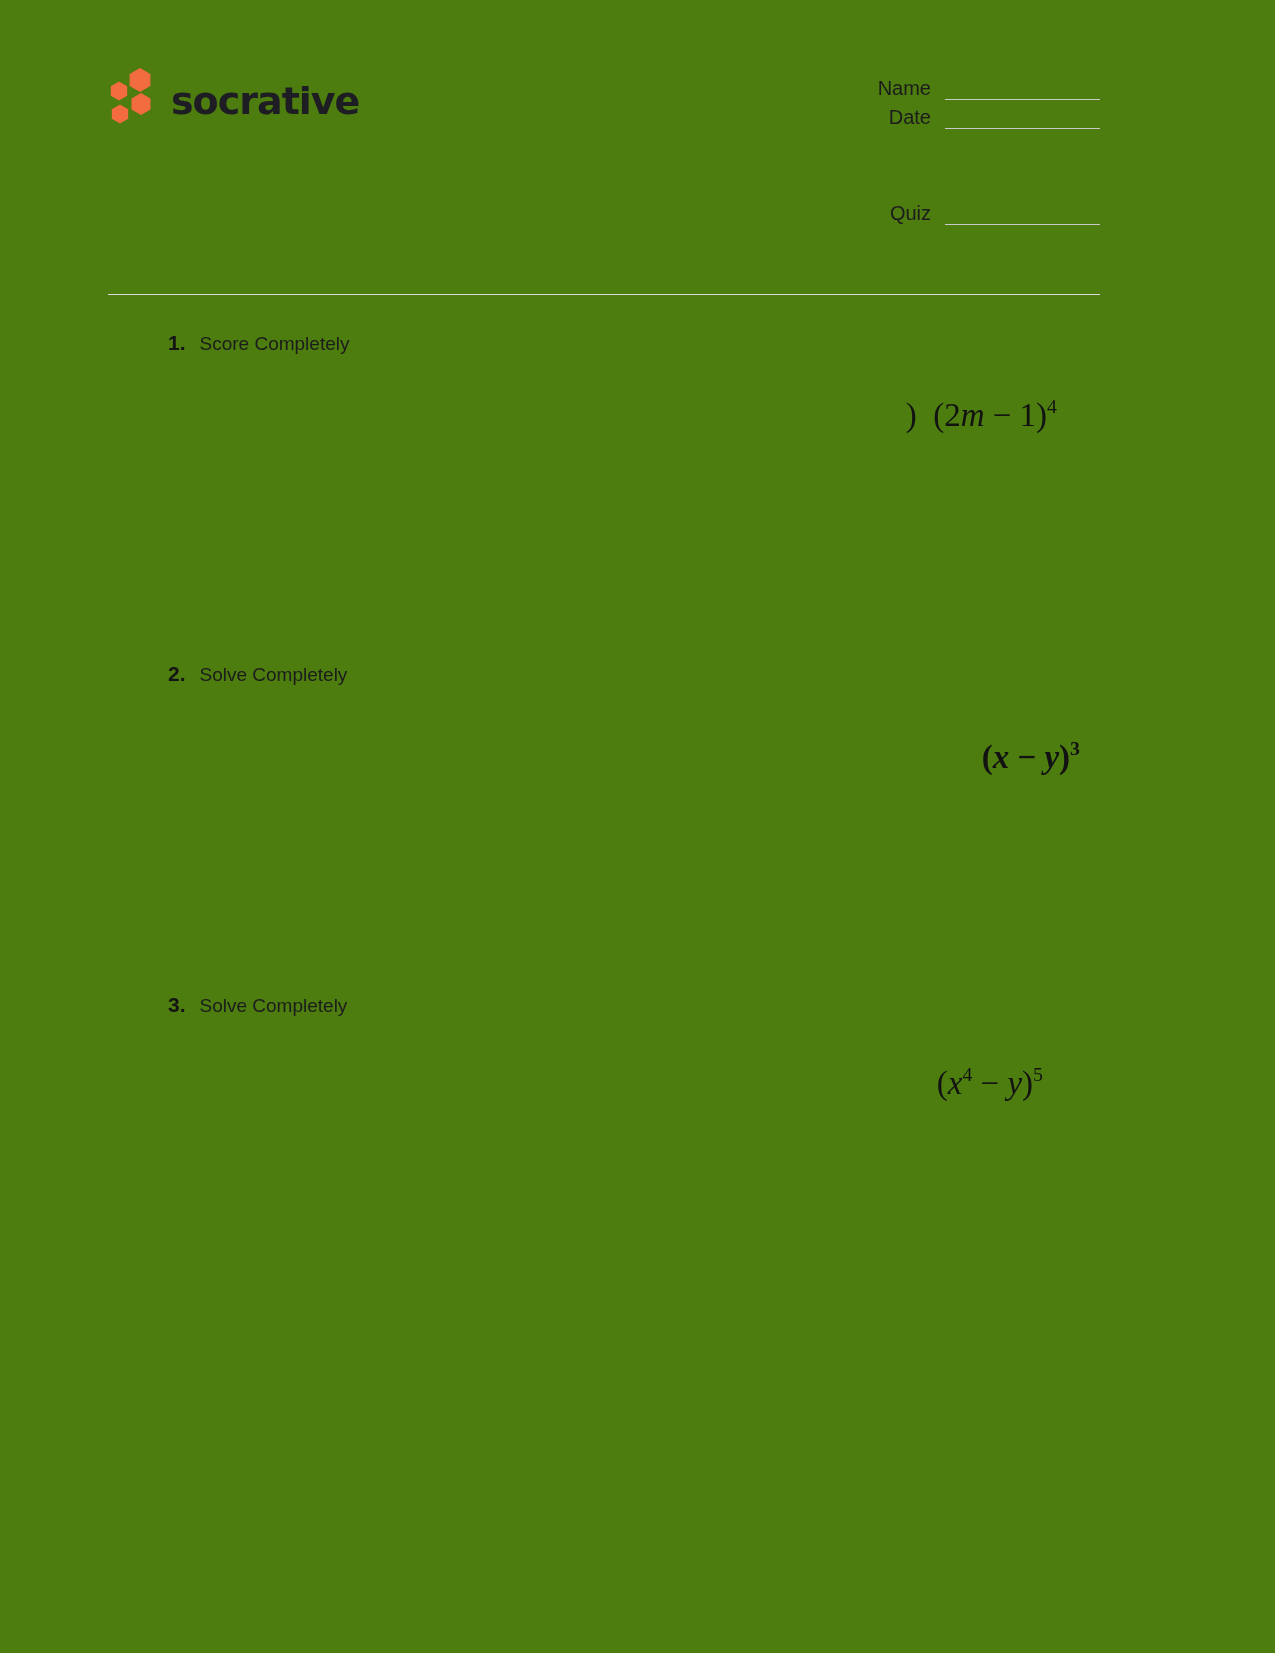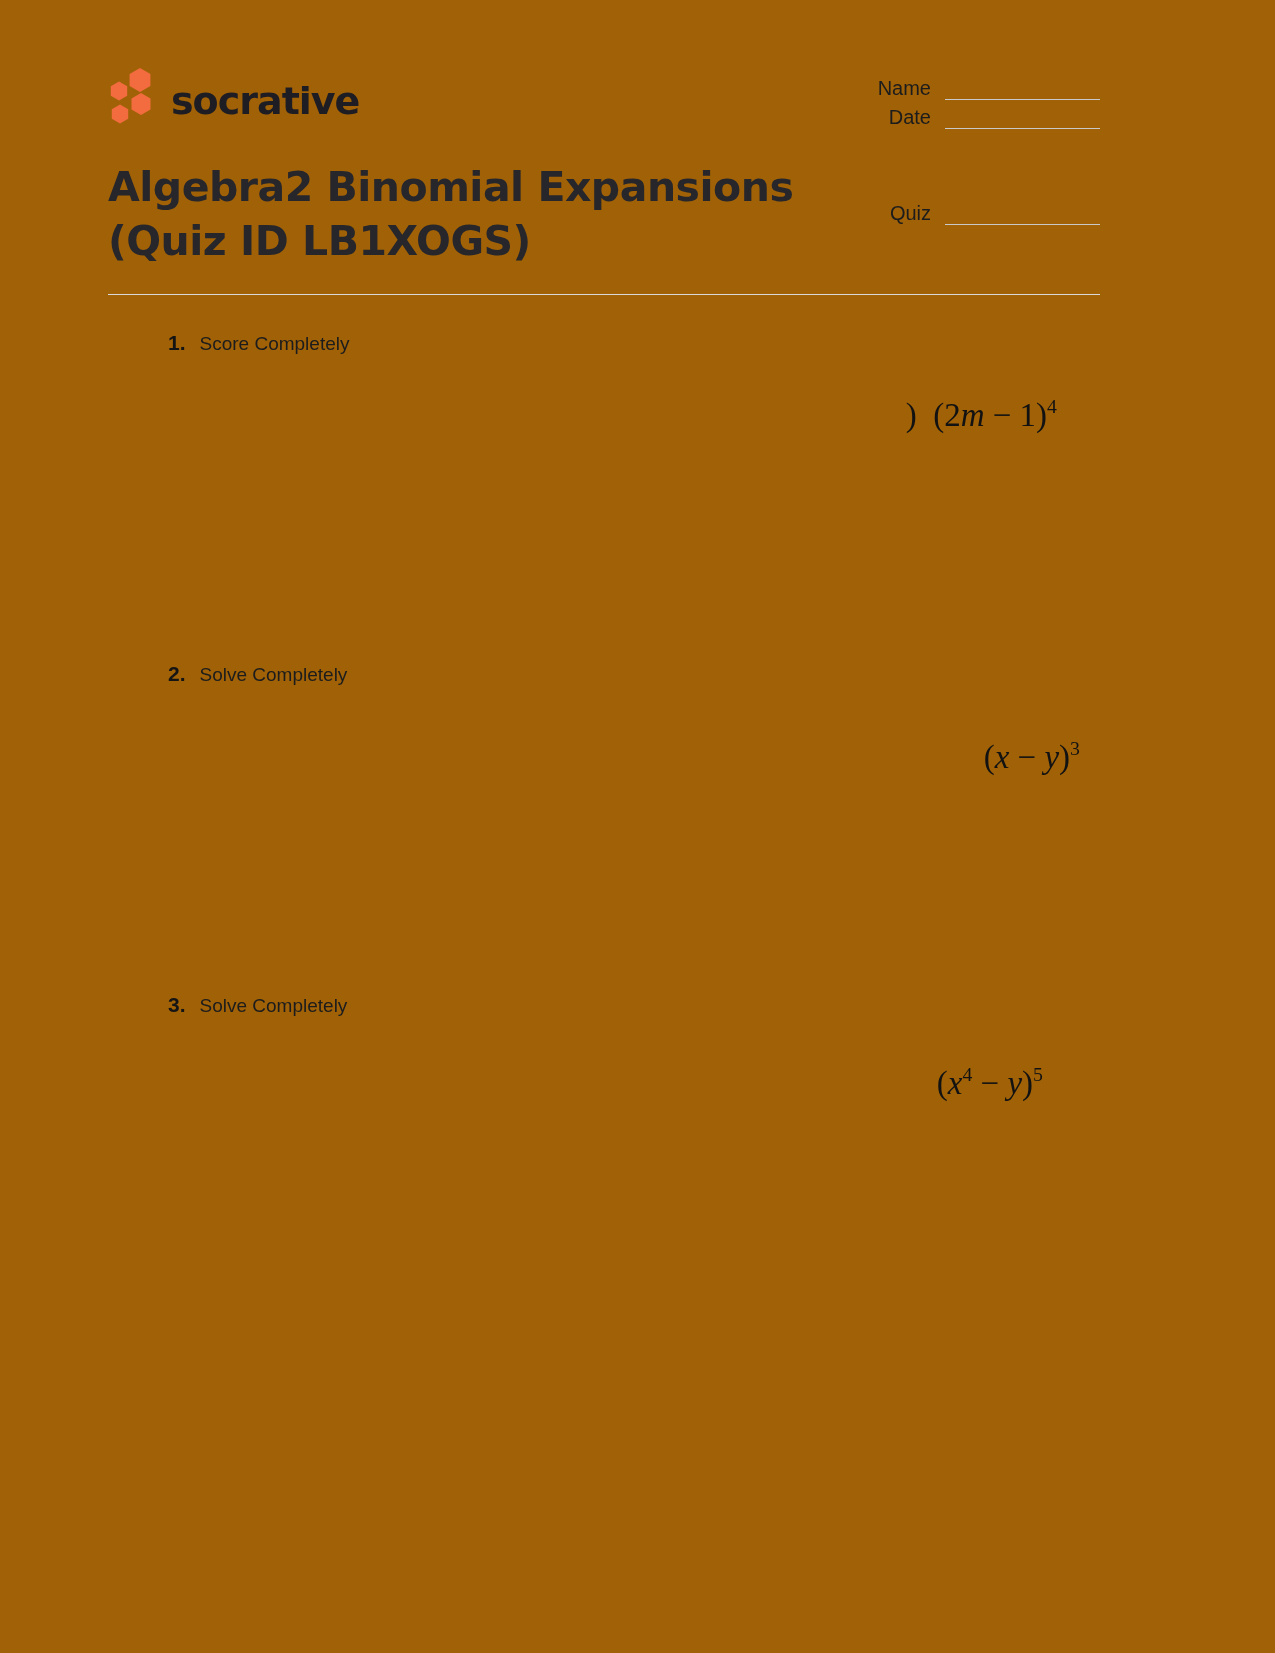--- a/index.html
+++ b/index.html
@@ -10,7 +10,7 @@
     position: relative;
     width: 1275px;
     height: 1653px;
-    background: #a16207;
+    background: #4d7c0f;
     margin: 0 auto;
     overflow: hidden;
   }

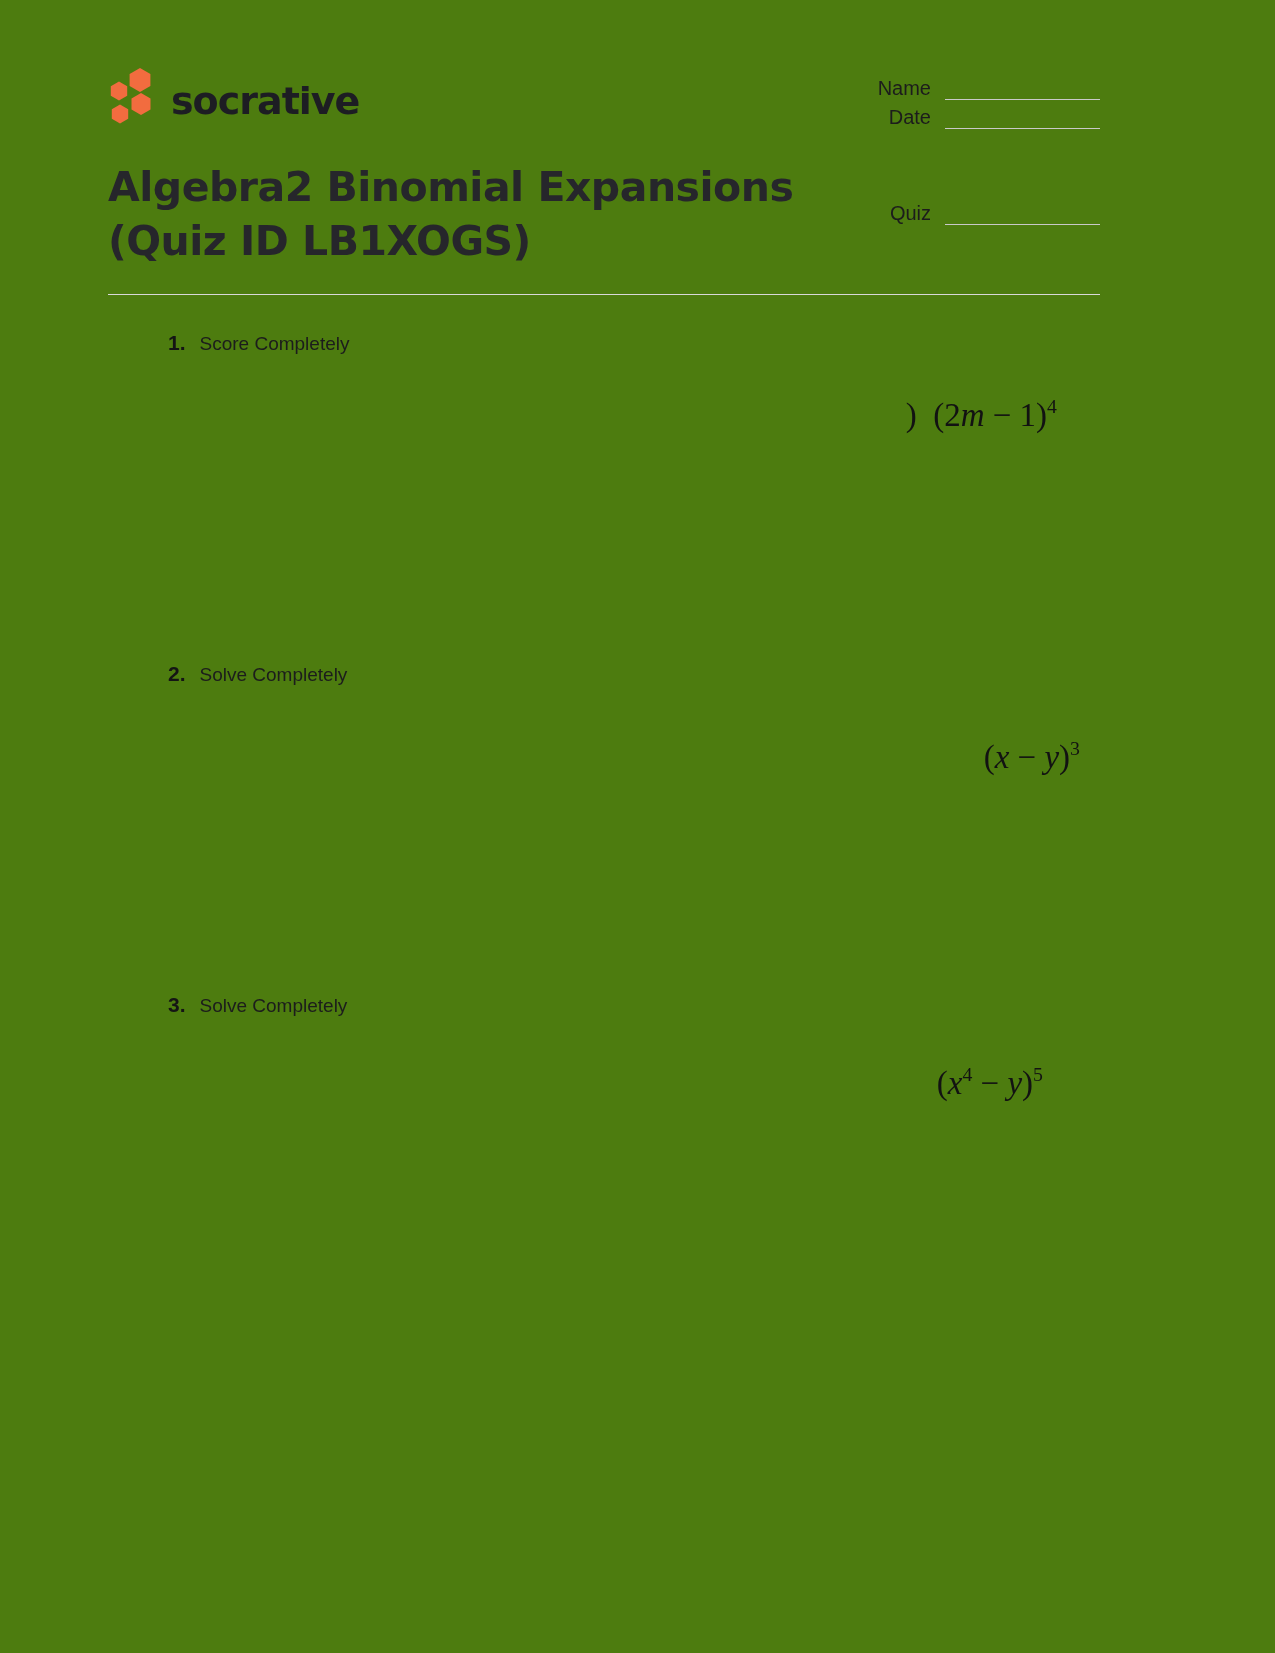--- a/index.html
+++ b/index.html
@@ -155,7 +155,6 @@
     <span class="field-line"></span>
   </div>
 
-  <h1 class="quiz-title">Algebra2 Binomial Expansions (Quiz ID LB1XOGS)</h1>
 
   <div class="divider"></div>
 

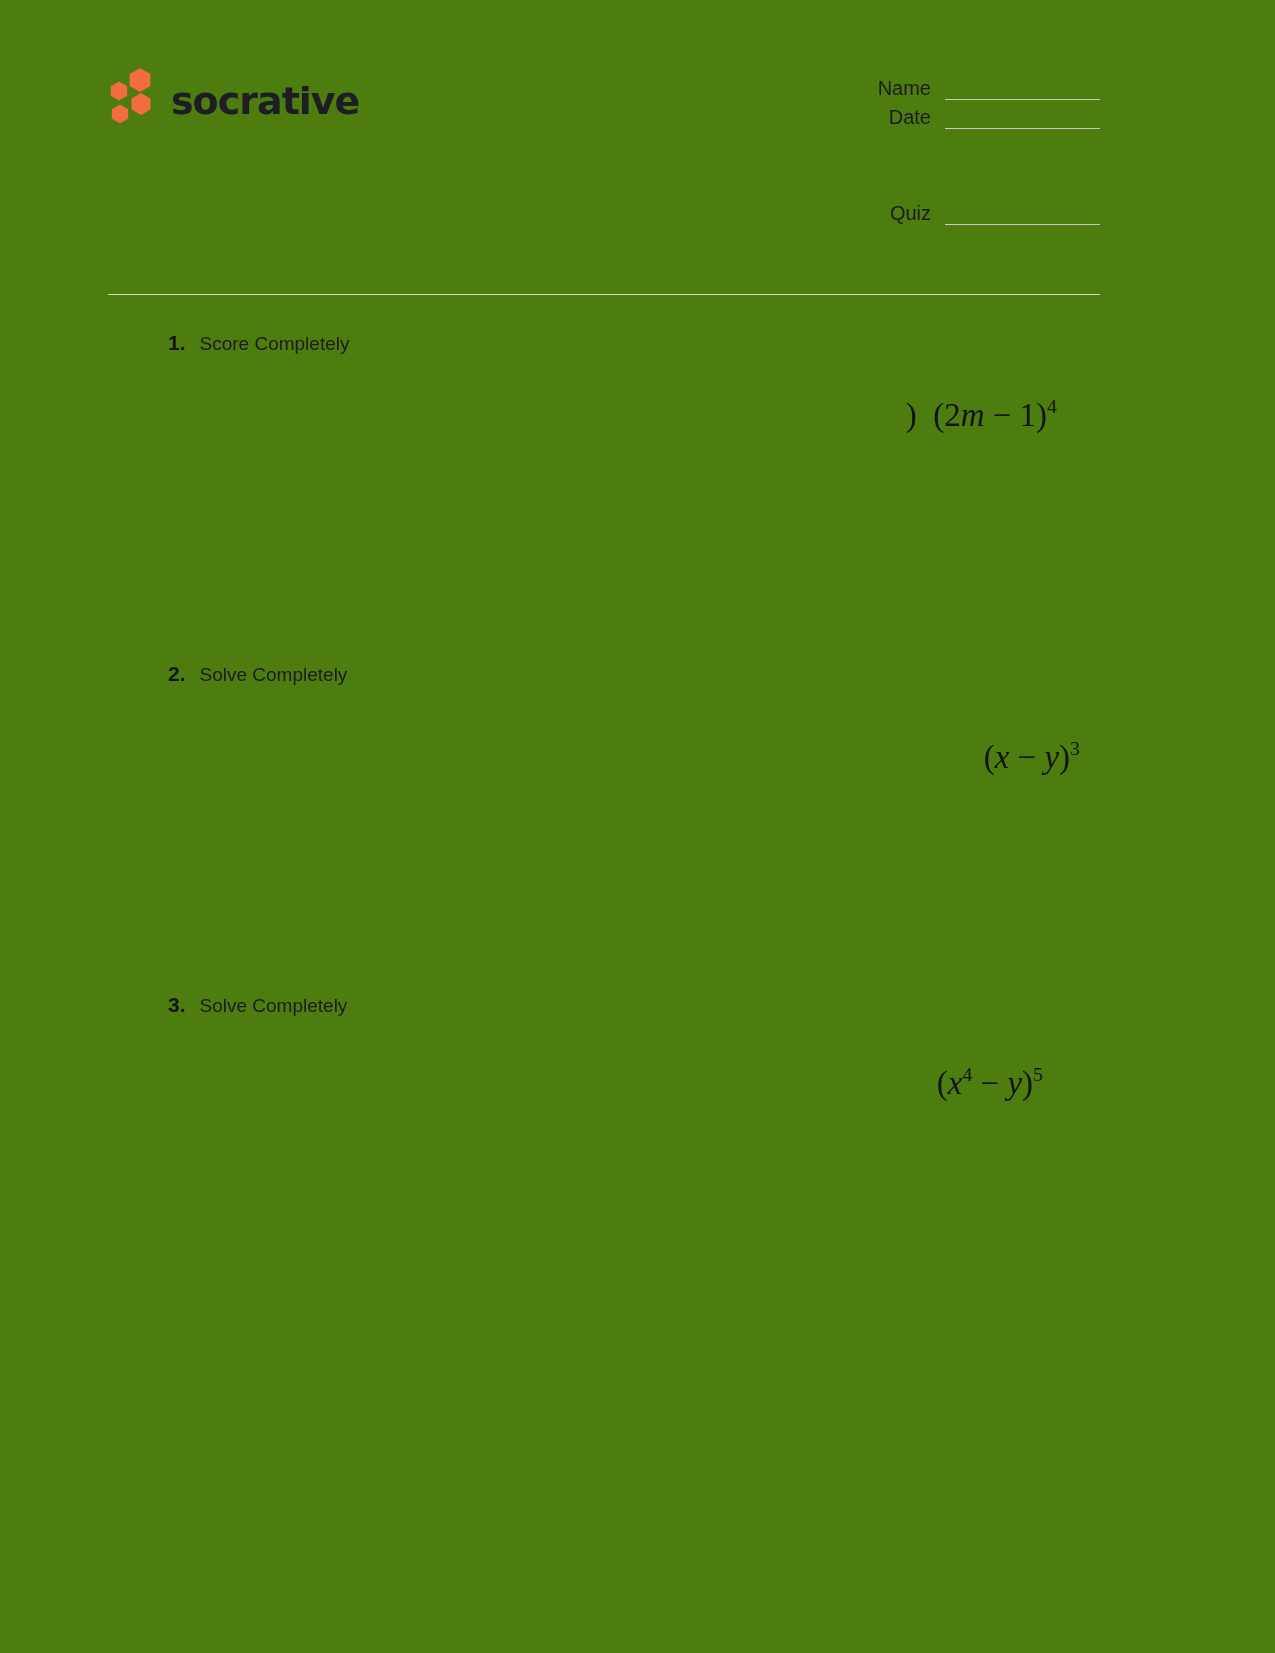--- a/index.html
+++ b/index.html
@@ -120,7 +120,7 @@
   .q1 .q-math { top: 350px; right: 218px; }
 
   .q2 .q-line { top: 662px; }
-  .q2 .q-math { top: 692px; right: 195px; }
+  .q2 .q-math { top: 692px; right: 195px; font-weight: bold; }
 
   .q3 .q-line { top: 993px; }
   .q3 .q-math { top: 1018px; right: 232px; }

